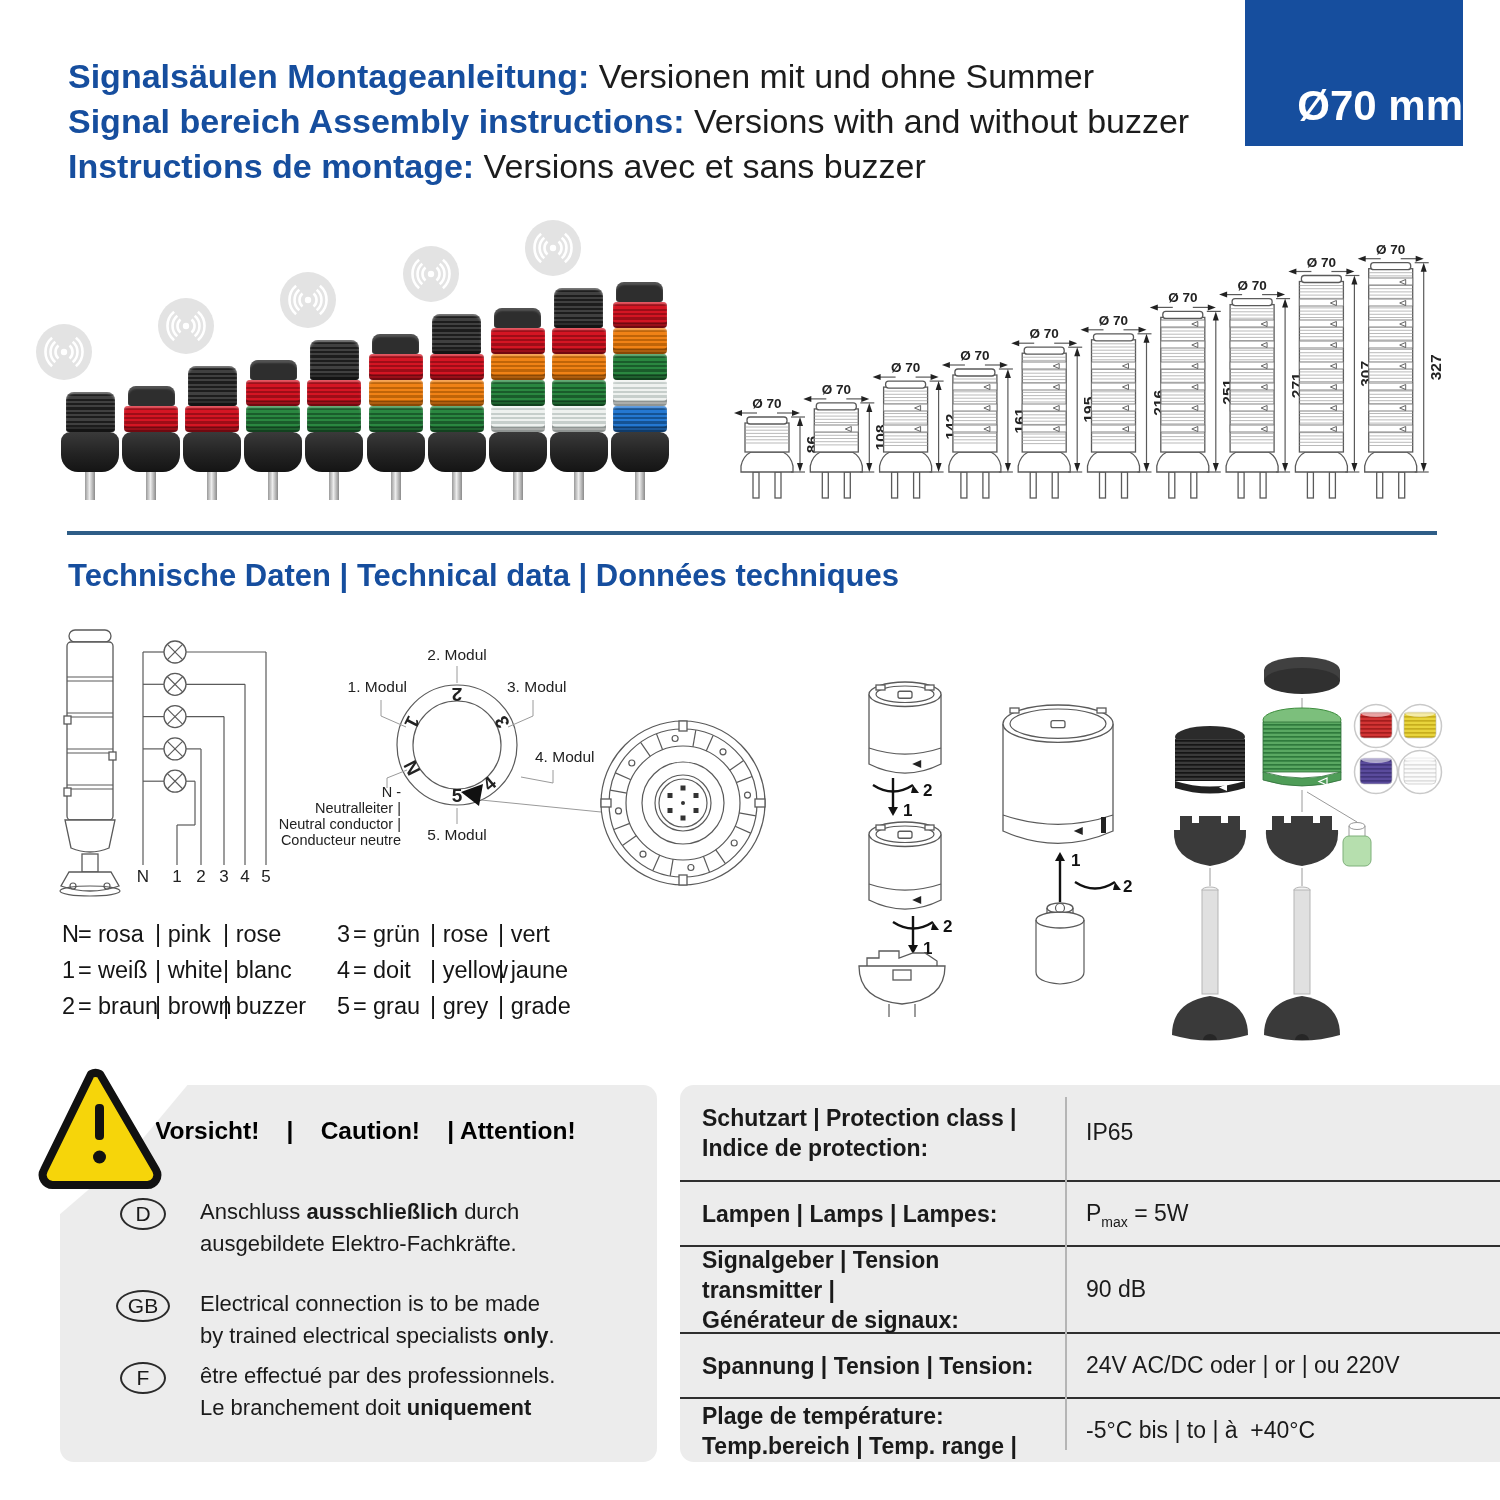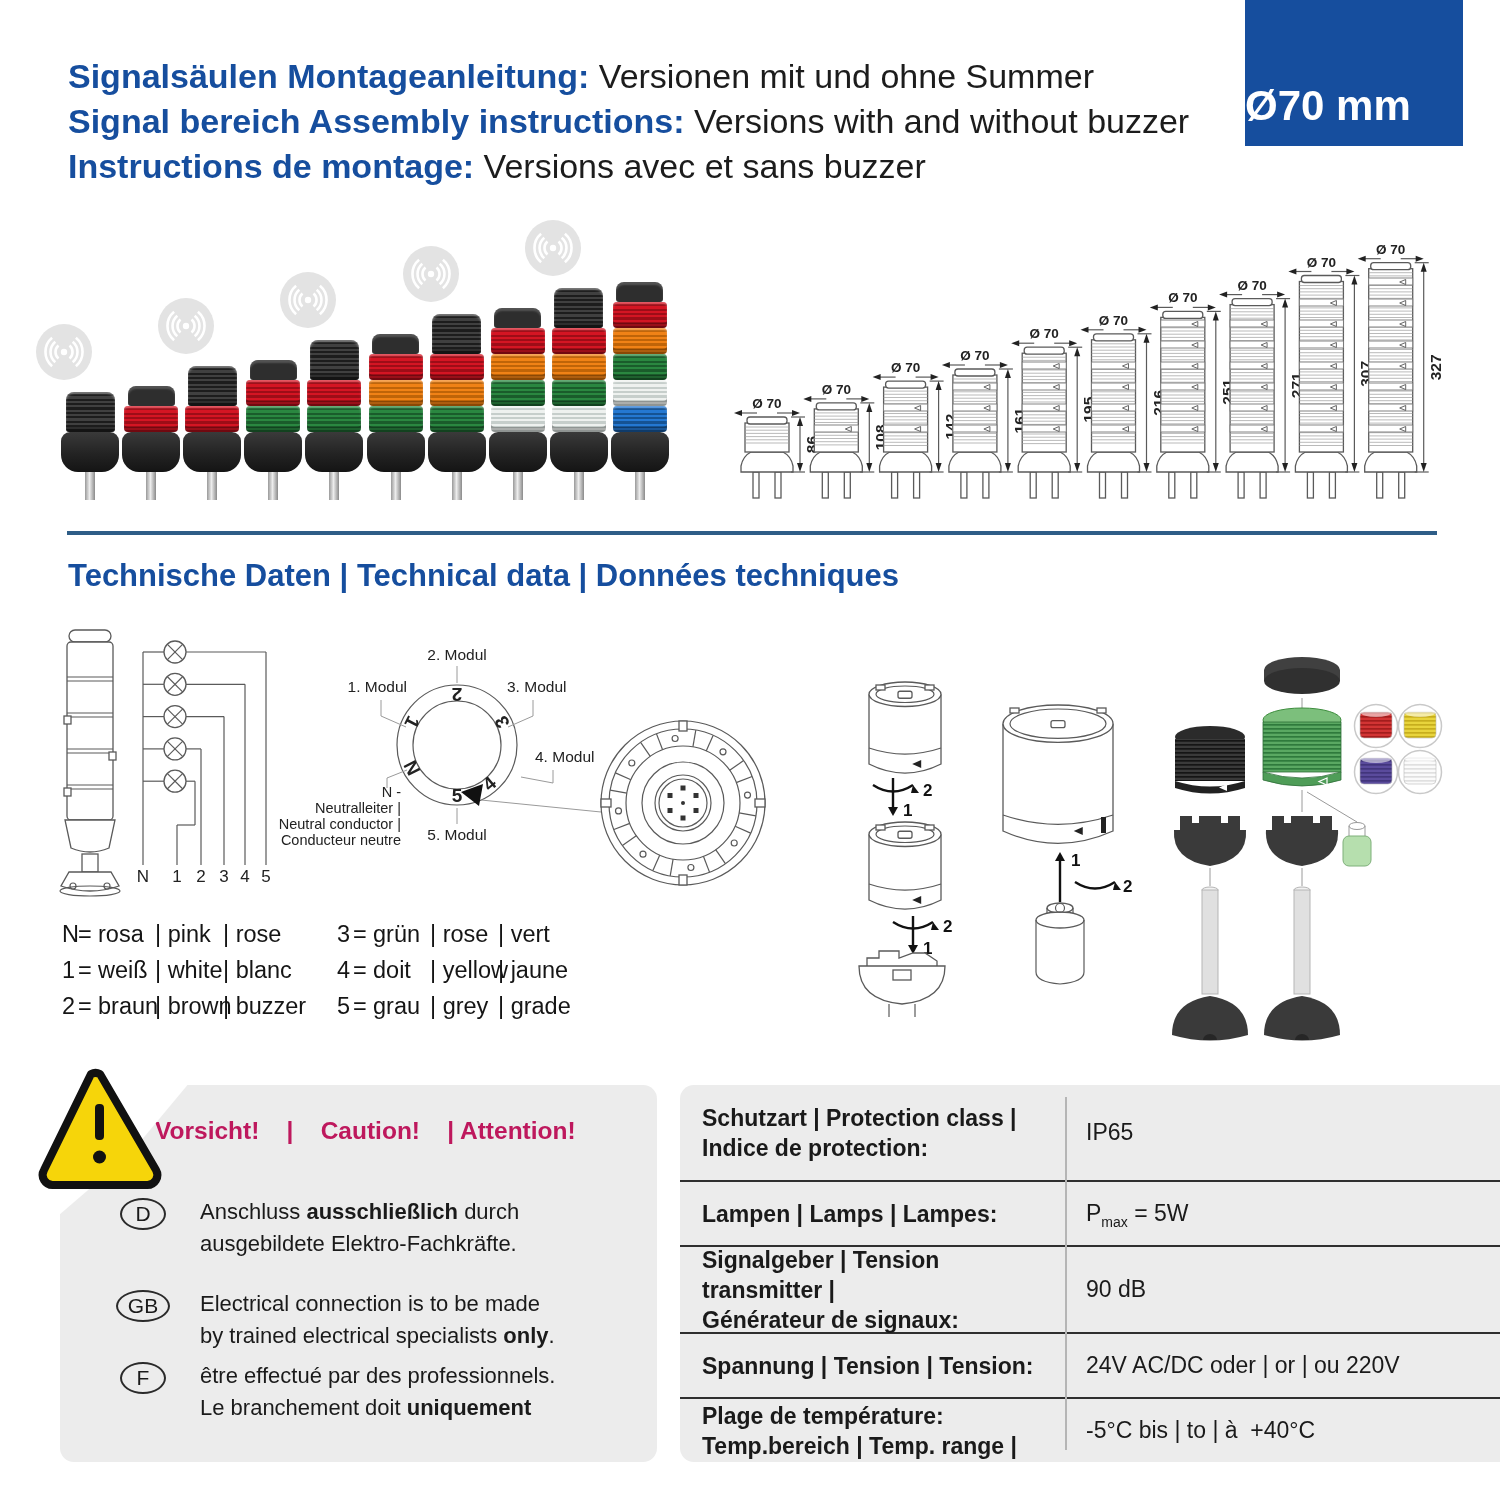--- a/index.html
+++ b/index.html
@@ -8,7 +8,7 @@
   .abs{position:absolute;}
 
   
-  #badge{left:1245px;top:0;width:218px;height:146px;background:#164e9e;color:#fff;display:flex;align-items:flex-end;justify-content:flex-start;padding-bottom:16px;box-sizing:border-box;font-size:42px;font-weight:bold;}
+  #badge{left:1245px;top:0;width:218px;height:146px;background:#164e9e;color:#fff;display:flex;align-items:flex-end;justify-content:flex-end;padding-bottom:16px;box-sizing:border-box;font-size:42px;font-weight:bold;}
   #header{left:68px;top:54px;}
   .hline{font-size:34px;line-height:45px;color:#1c1c1c;white-space:nowrap;}
   .hline .lead{color:#164e9e;font-weight:bold;}

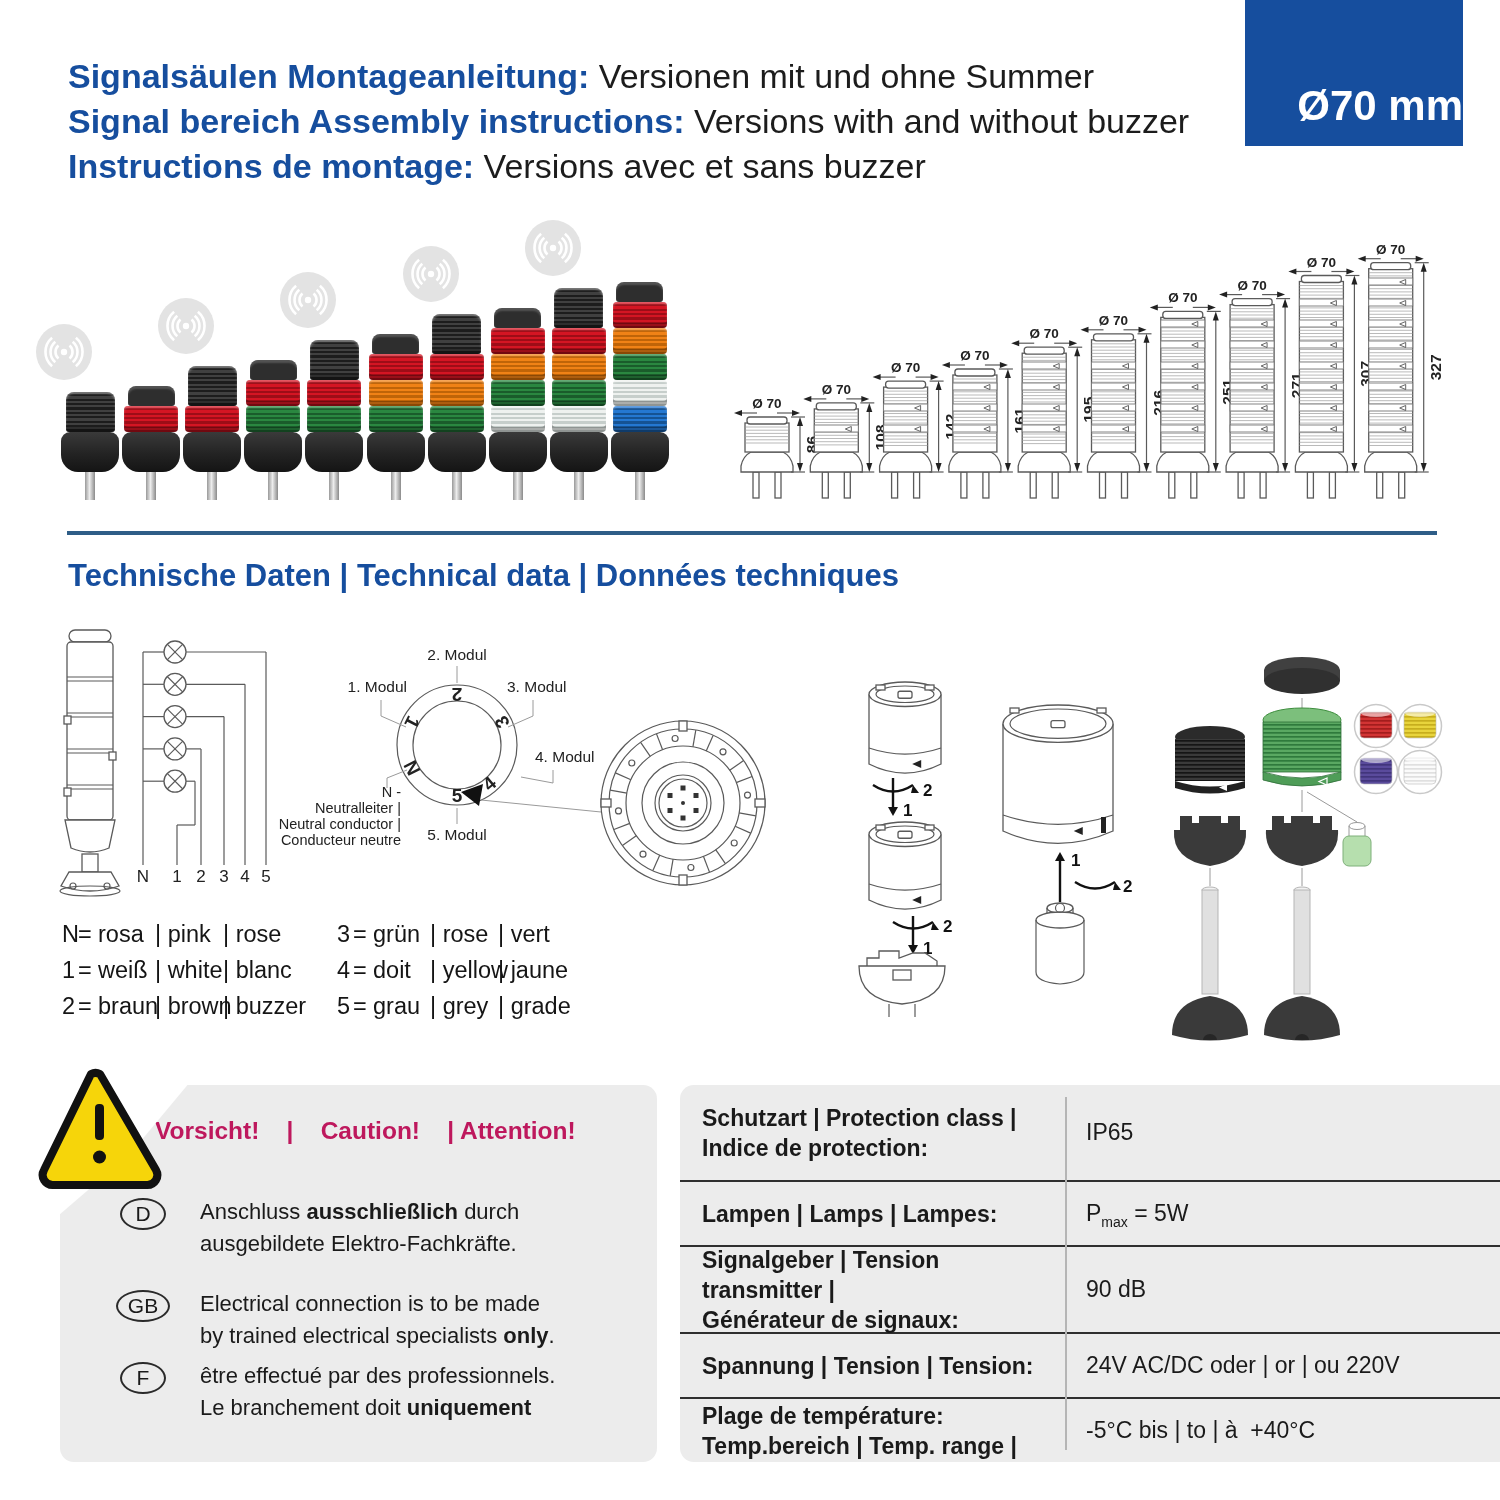--- a/index.html
+++ b/index.html
@@ -55,7 +55,7 @@
 
   
   #warnpanel{left:60px;top:1085px;width:597px;height:377px;background:#ececec;border-radius:14px;}
-  #warntitle{left:95px;top:32px;font-size:24.5px;font-weight:bold;color:#be185d;white-space:pre;position:absolute;}
+  #warntitle{left:95px;top:32px;font-size:24.5px;font-weight:bold;color:#000000;white-space:pre;position:absolute;}
   .wnote{position:absolute;left:140px;width:440px;font-size:22px;line-height:32px;color:#1a1a1a;}
   .wbadge{position:absolute;border:2px solid #2a2a2a;border-radius:50%;display:flex;align-items:center;justify-content:center;font-size:21px;color:#1a1a1a;box-sizing:border-box;background:transparent;}
 

